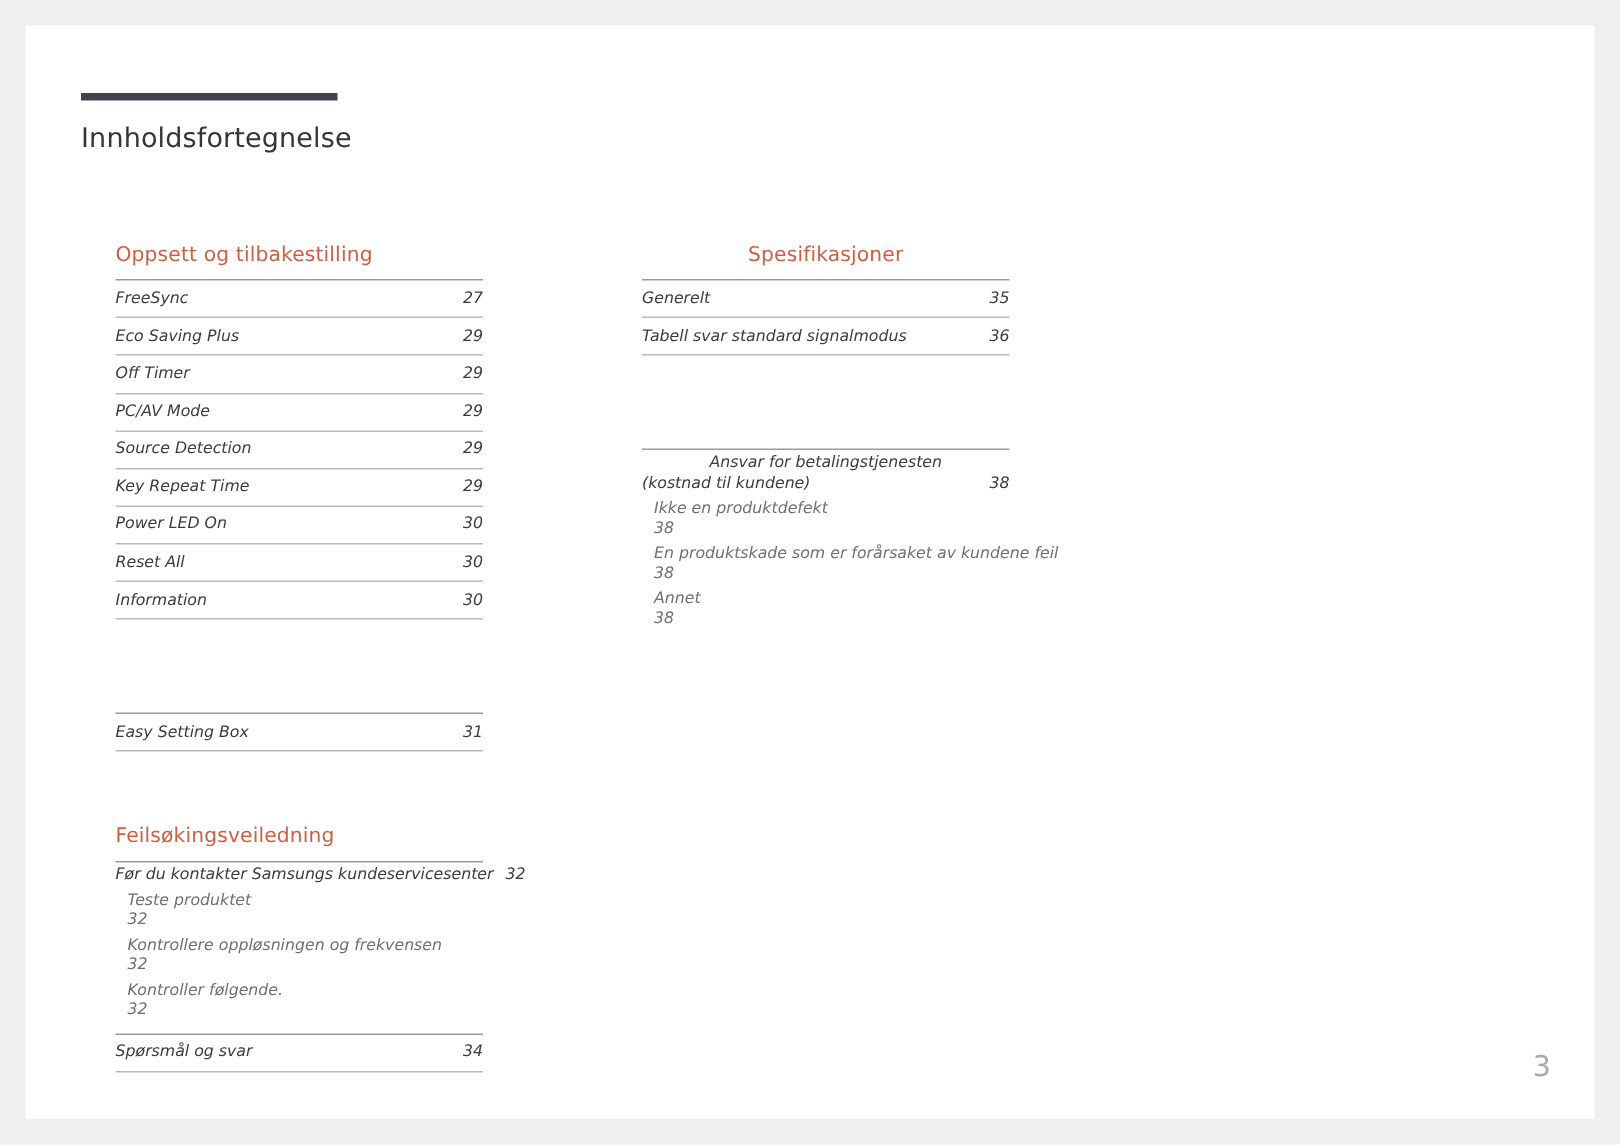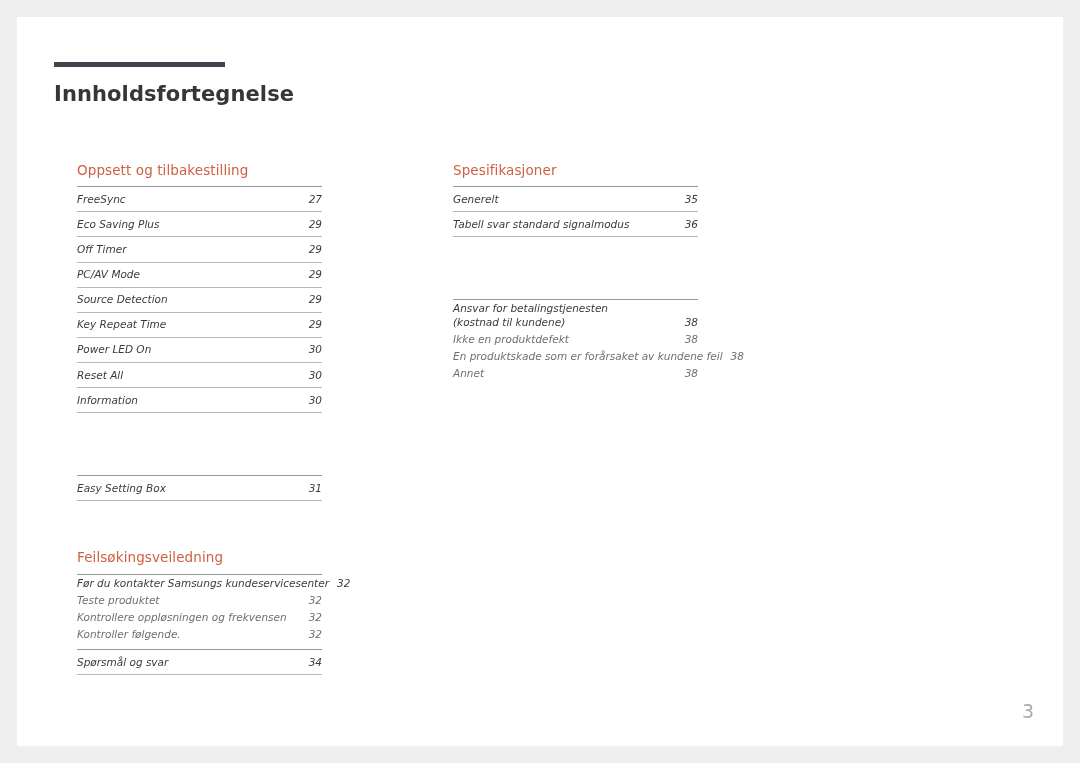--- a/index.html
+++ b/index.html
@@ -37,8 +37,8 @@
     margin: 0 0 16px 0;
   }
   .doc-title {
-    font-size: 21px;
-    font-weight: 700;
+    font-size: 18px;
+    font-weight: 400;
     color: #36363a;
     letter-spacing: 0.1px;
     margin: 0;

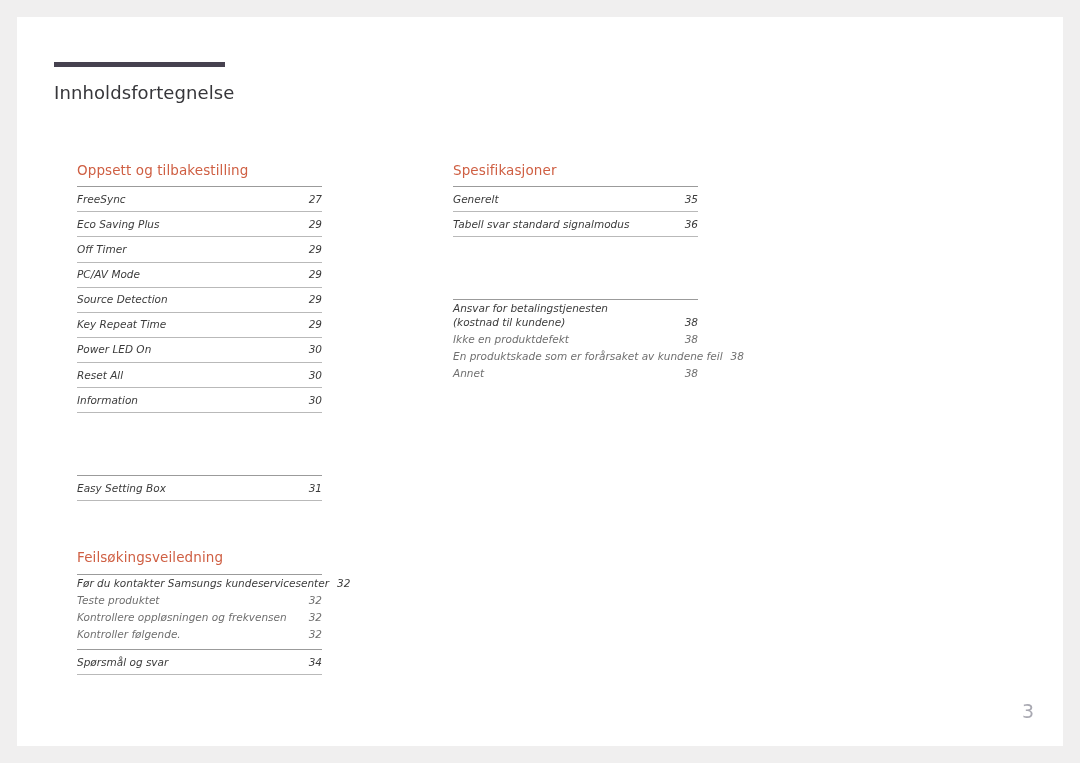--- a/index.html
+++ b/index.html
@@ -58,7 +58,7 @@
     margin-left: 6px;
   }
   .col-left  { left: 17px;  width: 245px; }
-  .col-right { left: 393px; width: 245px; }
+  .col-right { left: 368px; width: 245px; text-align: center; }
 
   .section { margin-bottom: 0; }
 

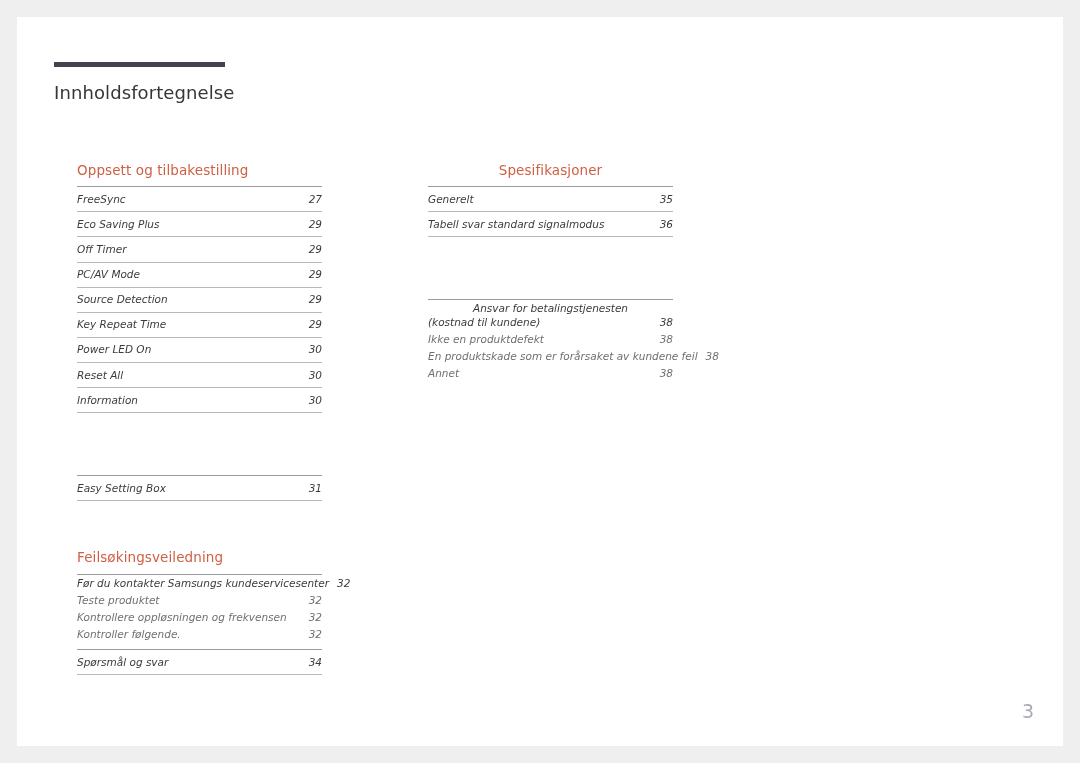--- a/index.html
+++ b/index.html
@@ -91,6 +91,7 @@
   .toc-row.tight { padding: 2px 0; }
   .toc-row.sub {
     color: #6f6f6f;
+    flex-direction: column;
   }
   .toc-row.sub .toc-page { color: #6f6f6f; }
   .toc-label { white-space: nowrap; }

